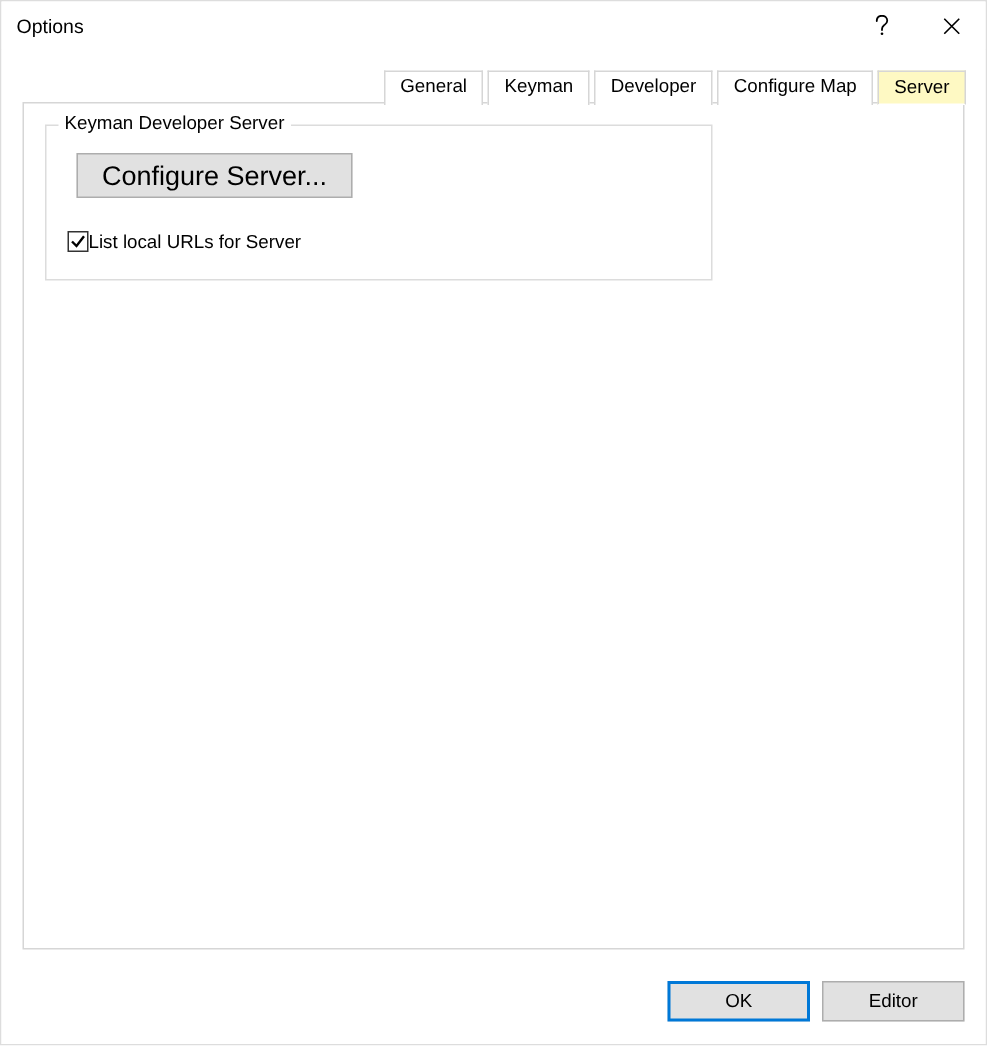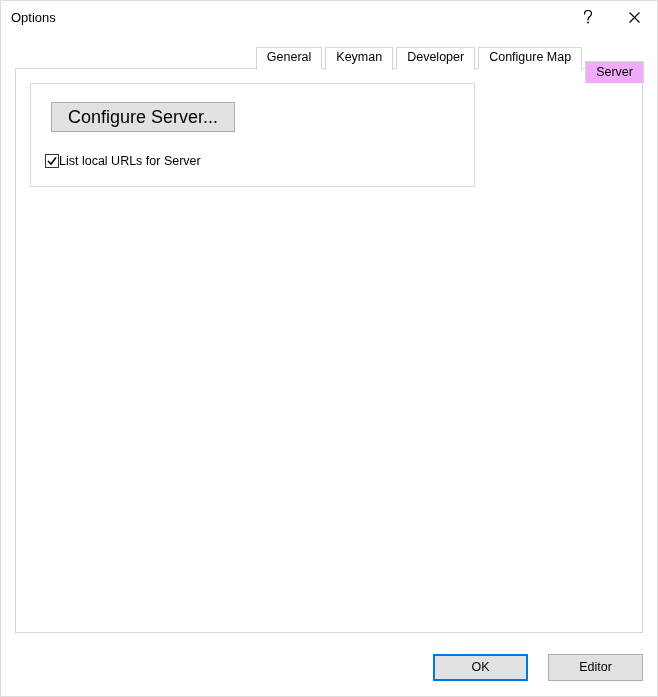--- a/index.html
+++ b/index.html
@@ -81,9 +81,9 @@
     padding-top: 2px;
   }
   .tab.active {
-    background: #f0abfc;
+    background: #fef9c3;
     border-bottom: 1px solid #ffffff;
-    top: 16px;
+    top: 2px;
     z-index: 3;
   }
   .panel {

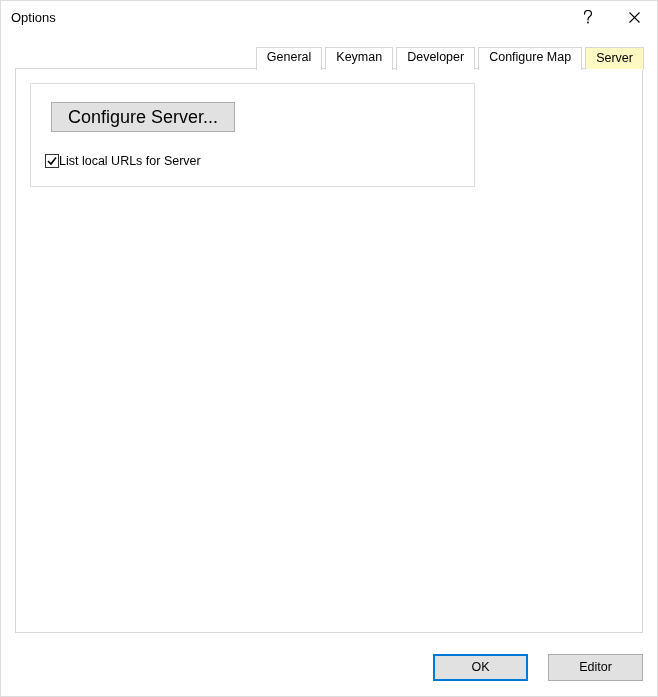--- a/index.html
+++ b/index.html
@@ -198,6 +198,7 @@
       </div>
       <div class="panel">
         <div class="group">
+          <div class="group-title">Keyman Developer Server</div>
           <button class="cfg-btn">Configure Server...</button>
           <div class="checkbox-row">
             <span class="checkbox">

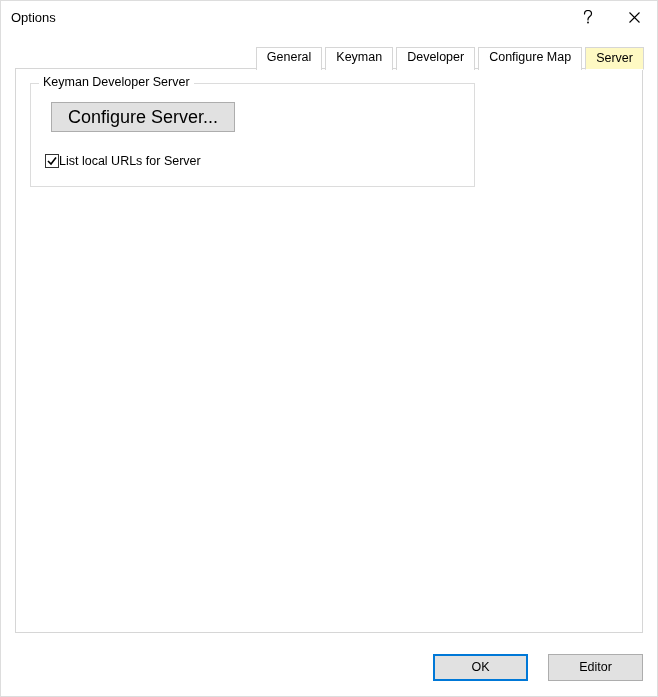--- a/index.html
+++ b/index.html
@@ -149,7 +149,7 @@
     display: flex;
     justify-content: flex-end;
     align-items: center;
-    gap: 20px;
+    gap: 8px;
     padding: 0 14px 10px 0;
     background: #ffffff;
   }

